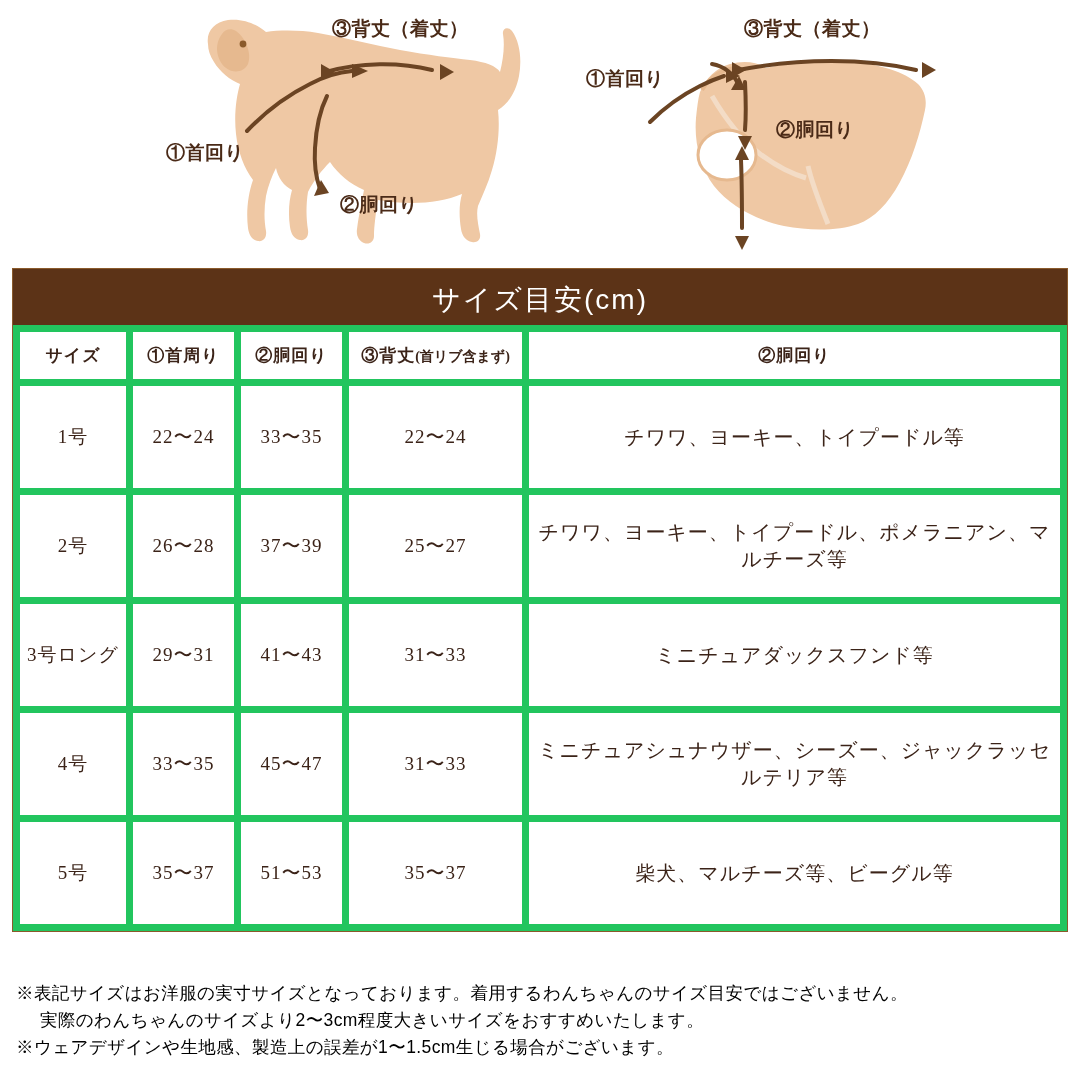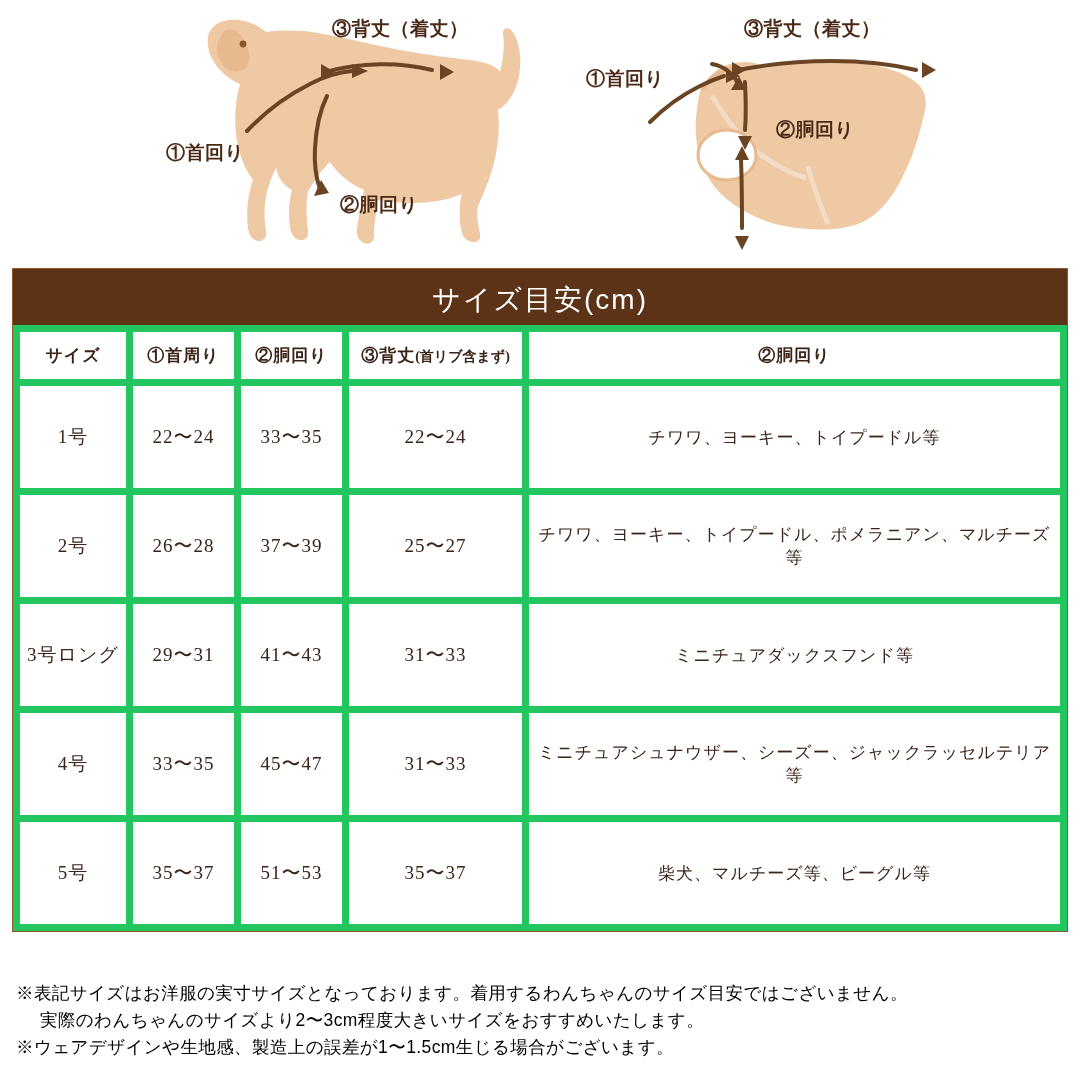--- a/index.html
+++ b/index.html
@@ -87,7 +87,7 @@
     letter-spacing: 1px;
   }
   table.size-table tbody td.breeds {
-    font-size: 17px;
+    font-size: 20px;
     letter-spacing: 1px;
     margin-left: 20px;
   }

